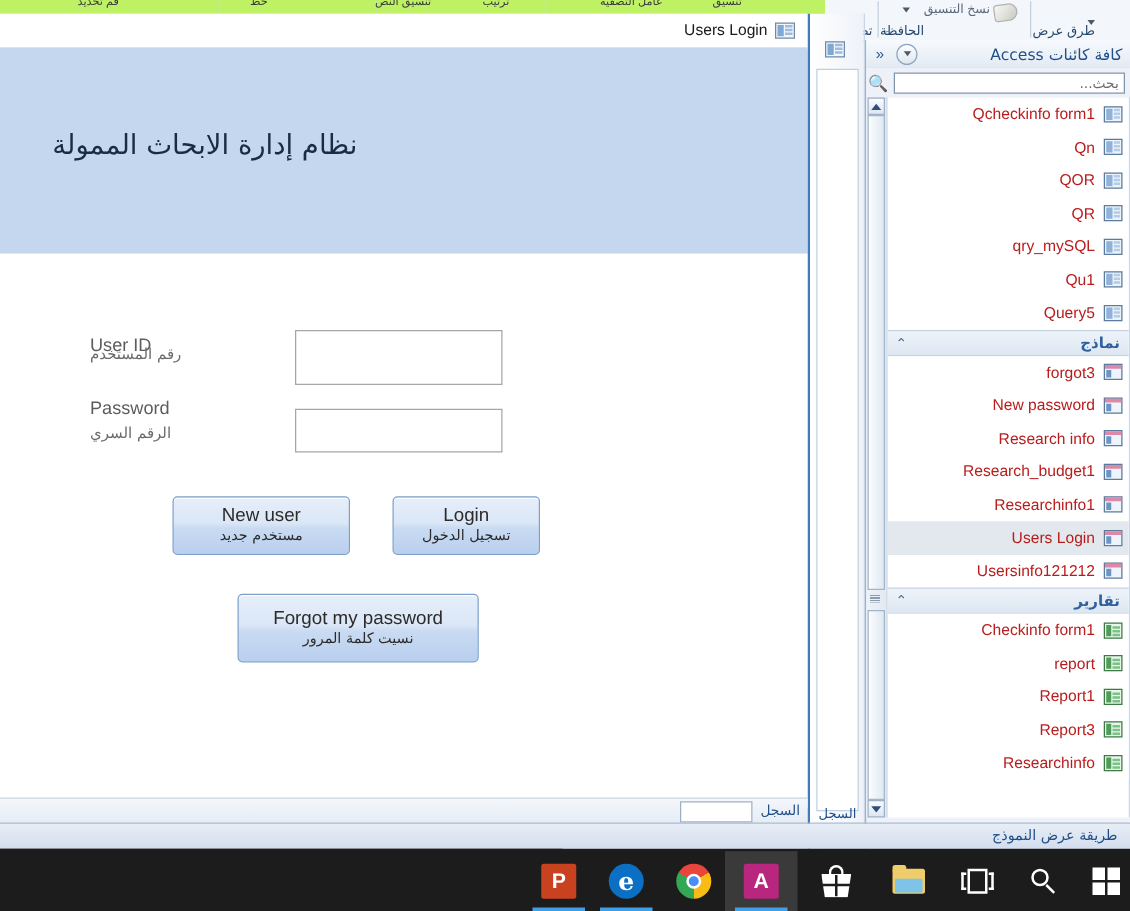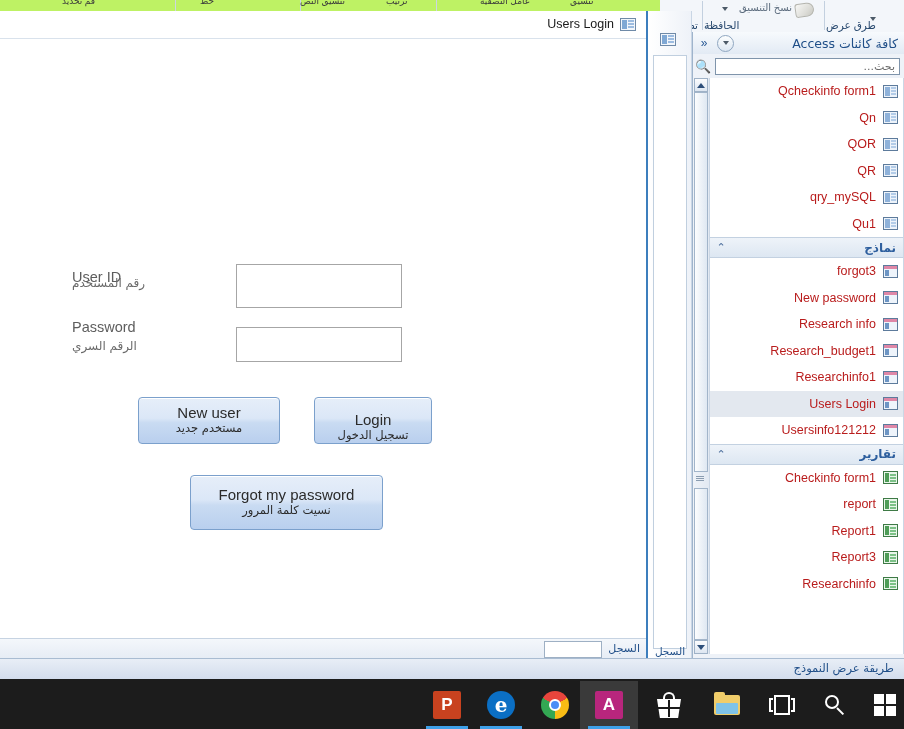--- a/index.html
+++ b/index.html
@@ -515,6 +515,9 @@
       </div>
     </div>
 
+    <div class="form-banner">
+      <div class="form-title">نظام إدارة الابحاث الممولة</div>
+    </div>
 
     <div class="form-body">
 

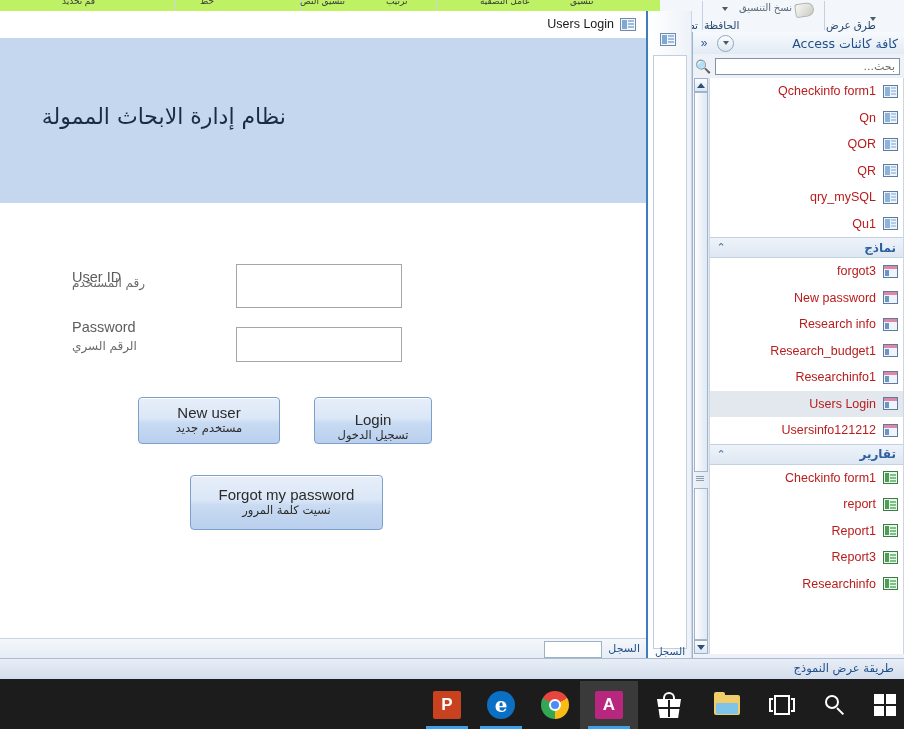--- a/index.html
+++ b/index.html
@@ -613,6 +613,10 @@
             <span class="icon-query"></span>
             <span class="it-label">Qu1</span>
           </div>
+          <div class="np-item">
+            <span class="icon-query"></span>
+            <span class="it-label">Query5</span>
+          </div>
         </div>
 
         <div class="grp-header">

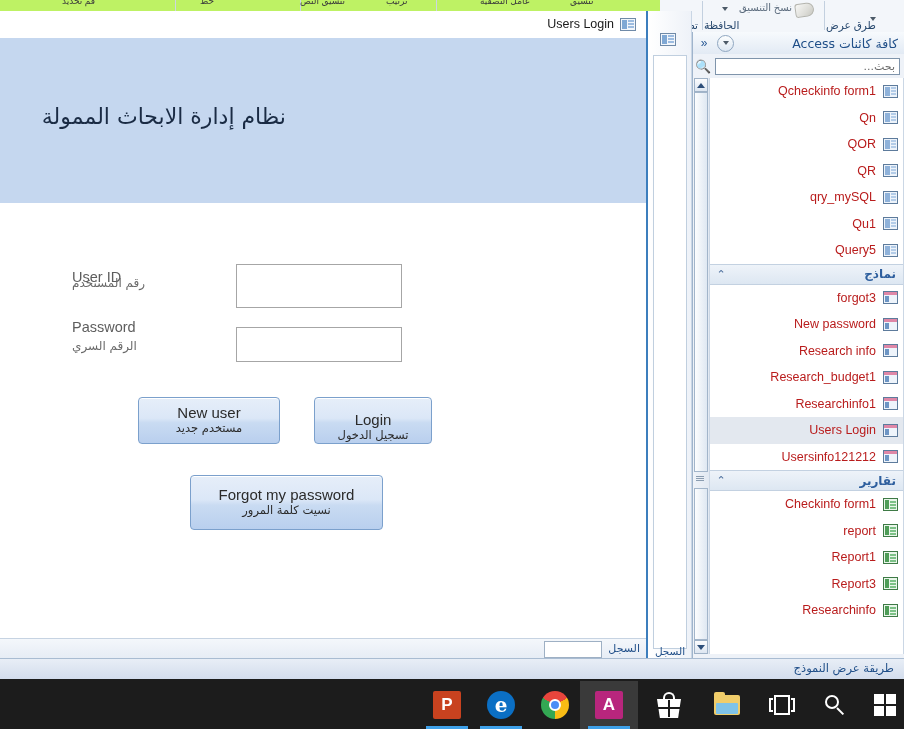--- a/index.html
+++ b/index.html
@@ -534,7 +534,7 @@
         <span class="b-ar">مستخدم جديد</span>
       </div>
 
-      <div class="btn" style="left:314px; top:194px; width:118px; height:47px;justify-content:flex-end;">
+      <div class="btn" style="left:314px; top:194px; width:118px; height:47px;">
         <span class="b-en">Login</span>
         <span class="b-ar">تسجيل الدخول</span>
       </div>

